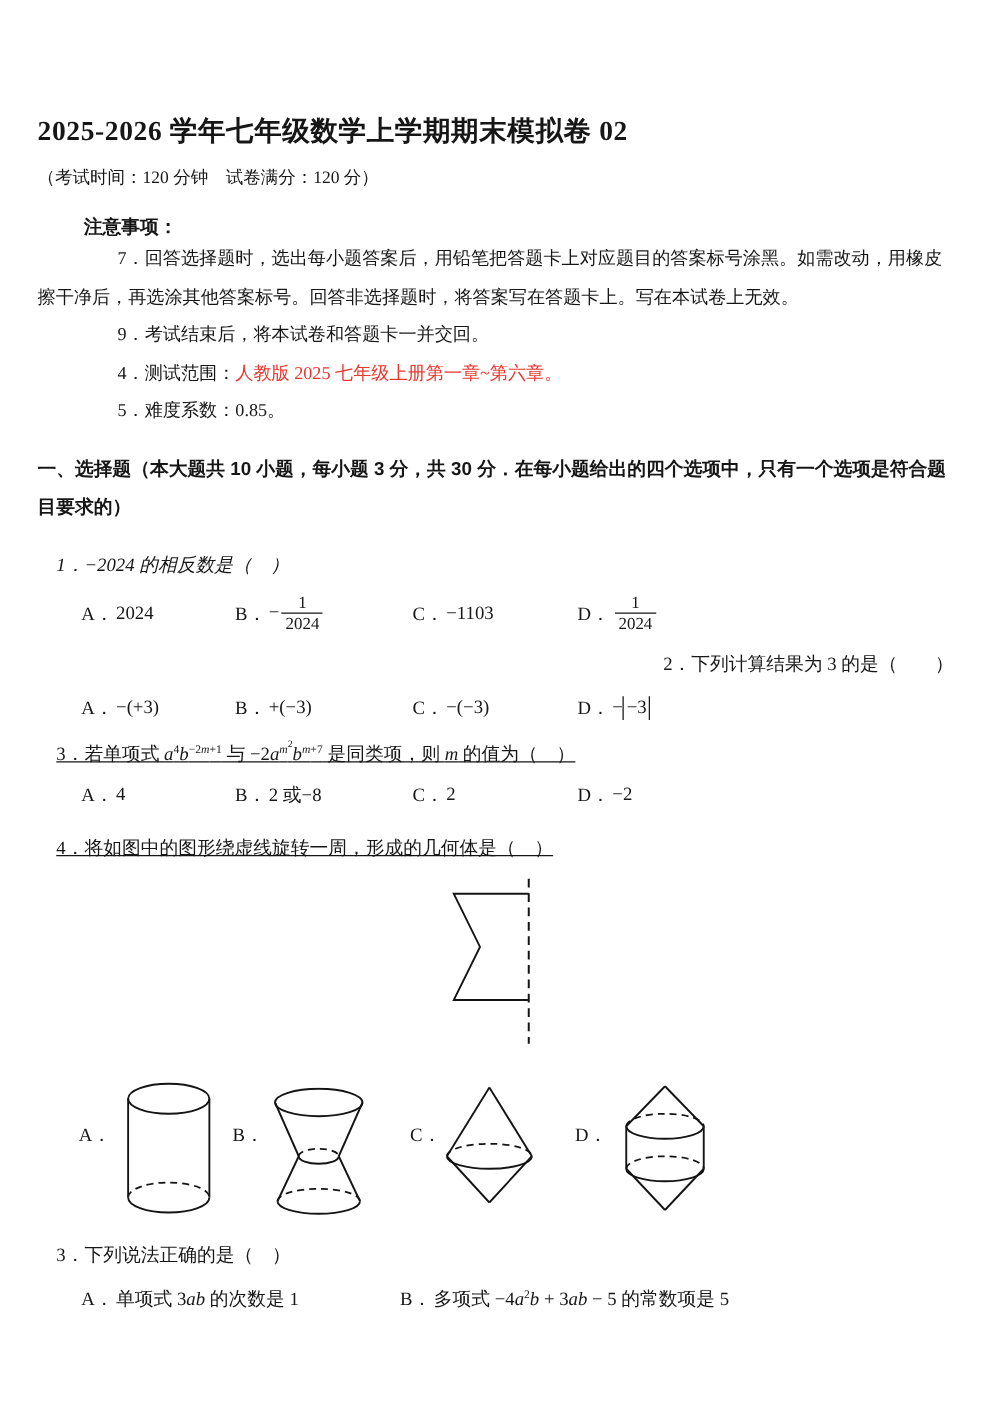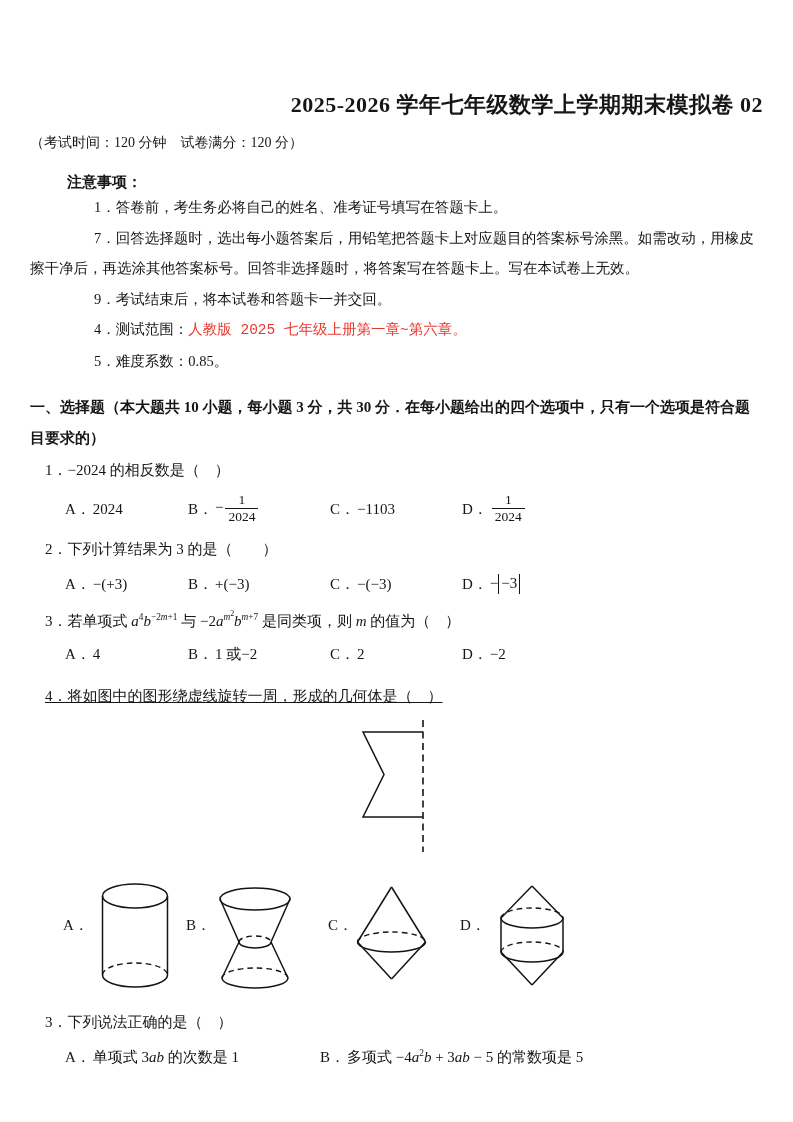--- a/index.html
+++ b/index.html
@@ -16,7 +16,7 @@
   }
   .title{
     padding-top:90px;
-    text-align:right;
+    text-align:left;
     font-size:22px;
     line-height:30px;
     font-weight:bold;

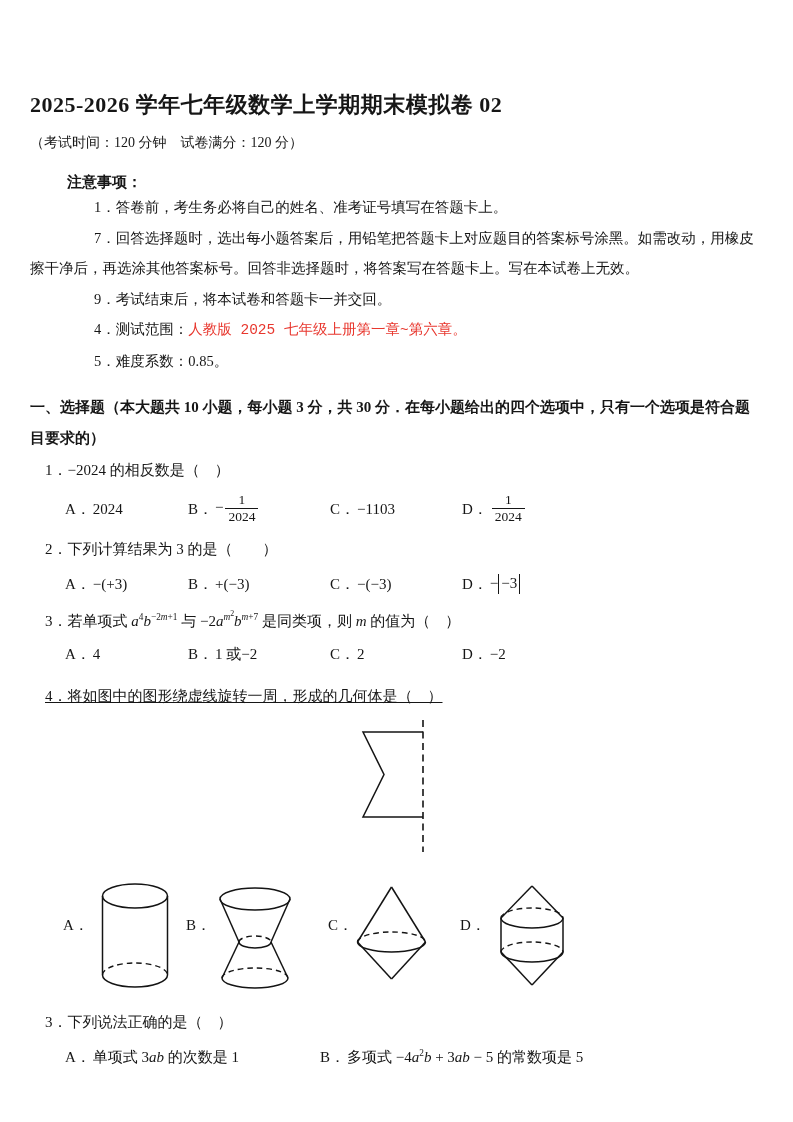--- a/index.html
+++ b/index.html
@@ -28,7 +28,7 @@
     font-size:14px;
     line-height:18px;
   }
-  .hei{font-family:Liberation Serif, serif;font-weight:700;}
+  .hei{font-family:Liberation Sans, sans-serif;font-weight:700;}
   .notice-h{
     margin-top:20px;
     padding-left:37px;

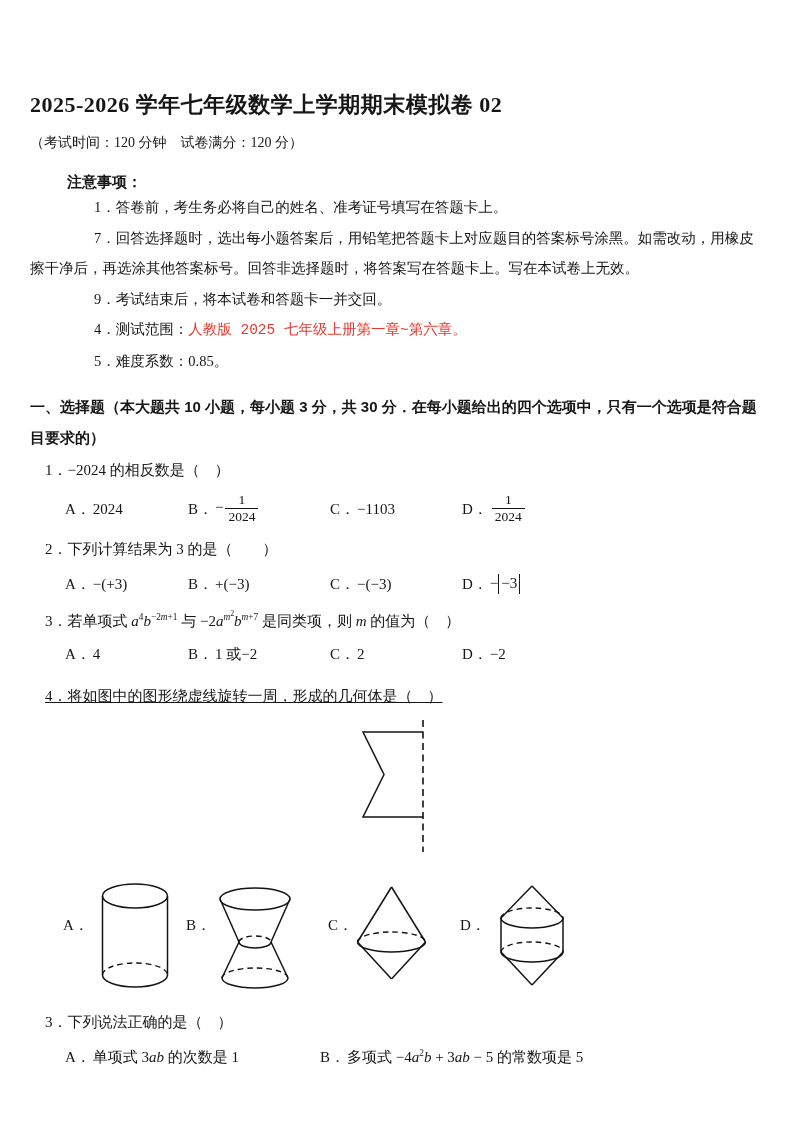--- a/index.html
+++ b/index.html
@@ -103,7 +103,6 @@
 
   <div class="notice-h hei">注意事项：</div>
   <div class="notice">
-    <p>1．答卷前，考生务必将自己的姓名、准考证号填写在答题卡上。</p>
     <p>7．回答选择题时，选出每小题答案后，用铅笔把答题卡上对应题目的答案标号涂黑。如需改动，用橡皮擦干净后，再选涂其他答案标号。回答非选择题时，将答案写在答题卡上。写在本试卷上无效。</p>
     <p>9．考试结束后，将本试卷和答题卡一并交回。</p>
     <p><span>4．测试范围：</span><span class="red">人教版 2025 七年级上册第一章~第六章。</span></p>

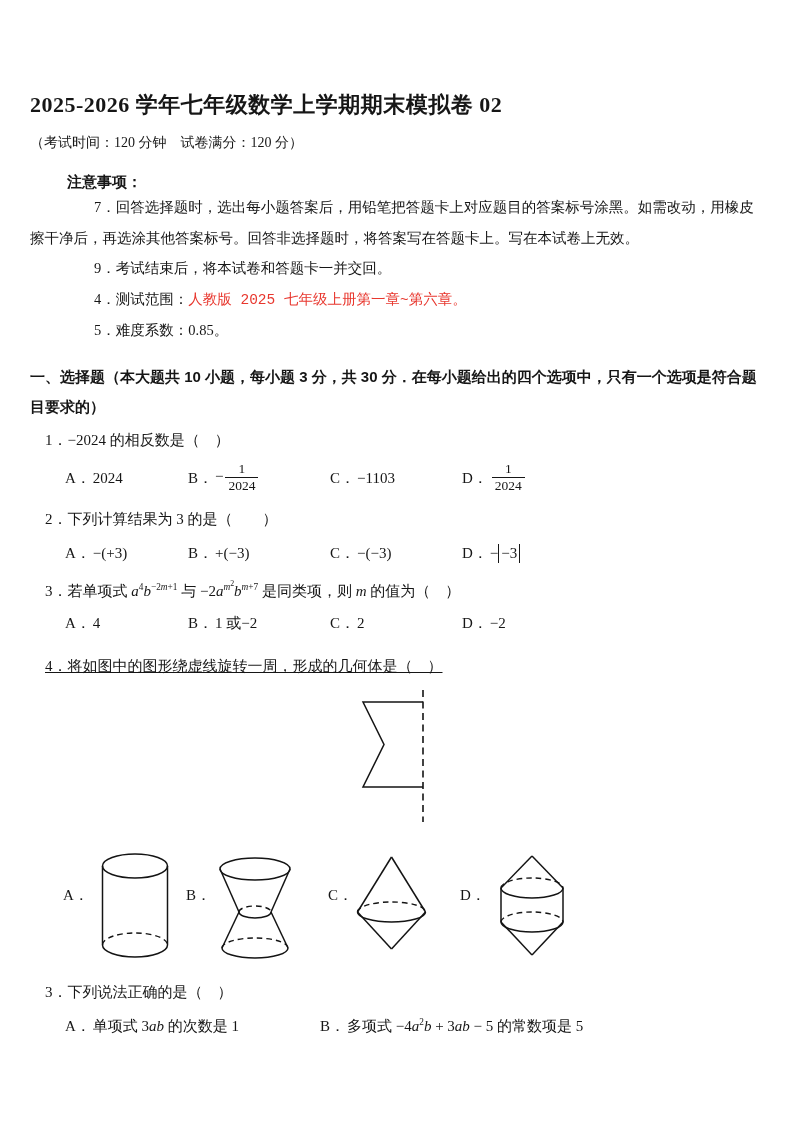--- a/index.html
+++ b/index.html
@@ -41,7 +41,7 @@
     line-height:30.5px;
     text-indent:64px;
   }
-  .red{color:#e8372e;font-family:Liberation Mono, monospace;}
+  .red{color:#e8372e;}
   .sec-h{
     margin-top:16px;
     font-size:15px;

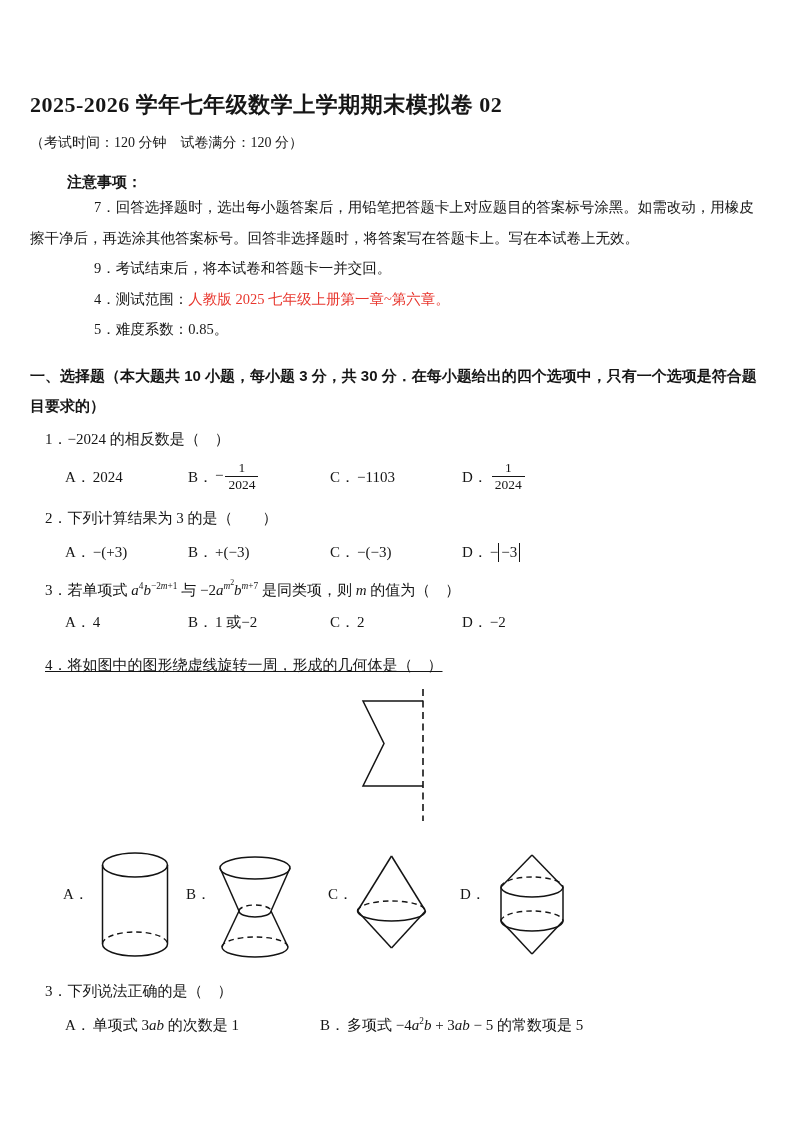--- a/index.html
+++ b/index.html
@@ -53,7 +53,7 @@
     line-height:30px;
     margin:0;
   }
-  .mt9{margin-top:2px;} .mt3{margin-top:3px;} .mt7{margin-top:7px;}
+  .mt9{margin-top:16px;font-style:italic;} .mt3{margin-top:3px;} .mt7{margin-top:7px;}
   .mt12{margin-top:12px;text-decoration:underline;} .mt2{margin-top:2px;}
   .opts{
     display:flex;

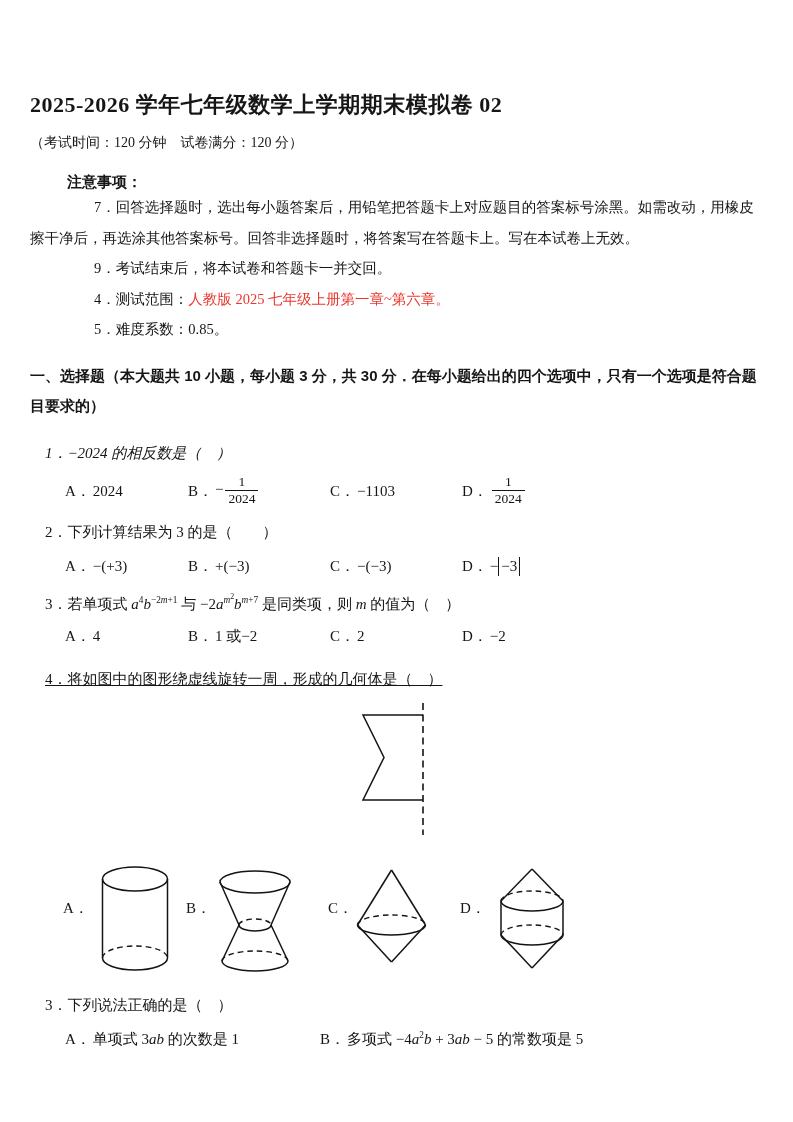--- a/index.html
+++ b/index.html
@@ -53,7 +53,7 @@
     line-height:30px;
     margin:0;
   }
-  .mt9{margin-top:16px;font-style:italic;} .mt3{margin-top:3px;} .mt7{margin-top:7px;}
+  .mt9{margin-top:16px;font-style:italic;} .mt3{margin-top:3px;text-align:right;} .mt7{margin-top:7px;}
   .mt12{margin-top:12px;text-decoration:underline;} .mt2{margin-top:2px;}
   .opts{
     display:flex;

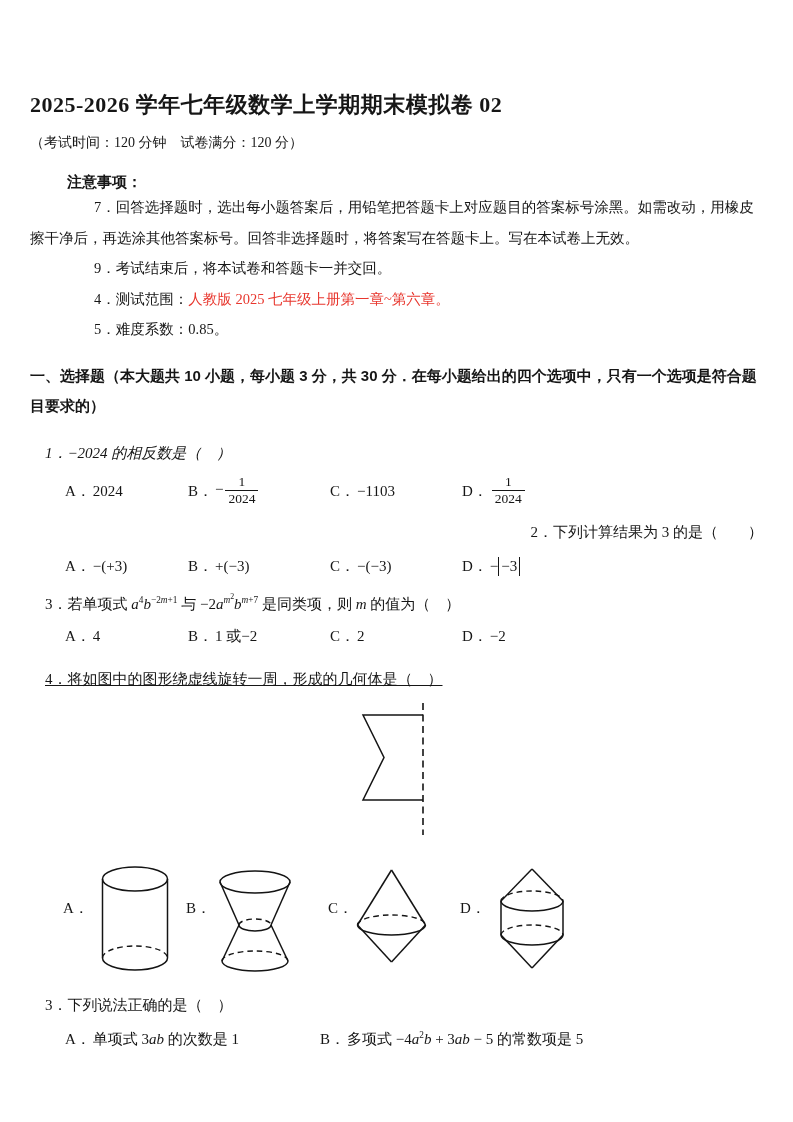--- a/index.html
+++ b/index.html
@@ -53,7 +53,7 @@
     line-height:30px;
     margin:0;
   }
-  .mt9{margin-top:16px;font-style:italic;} .mt3{margin-top:3px;text-align:right;} .mt7{margin-top:7px;}
+  .mt9{margin-top:16px;font-style:italic;} .mt3{margin-top:3px;text-align:right;} .mt7{margin-top:7px;text-decoration:underline;}
   .mt12{margin-top:12px;text-decoration:underline;} .mt2{margin-top:2px;}
   .opts{
     display:flex;

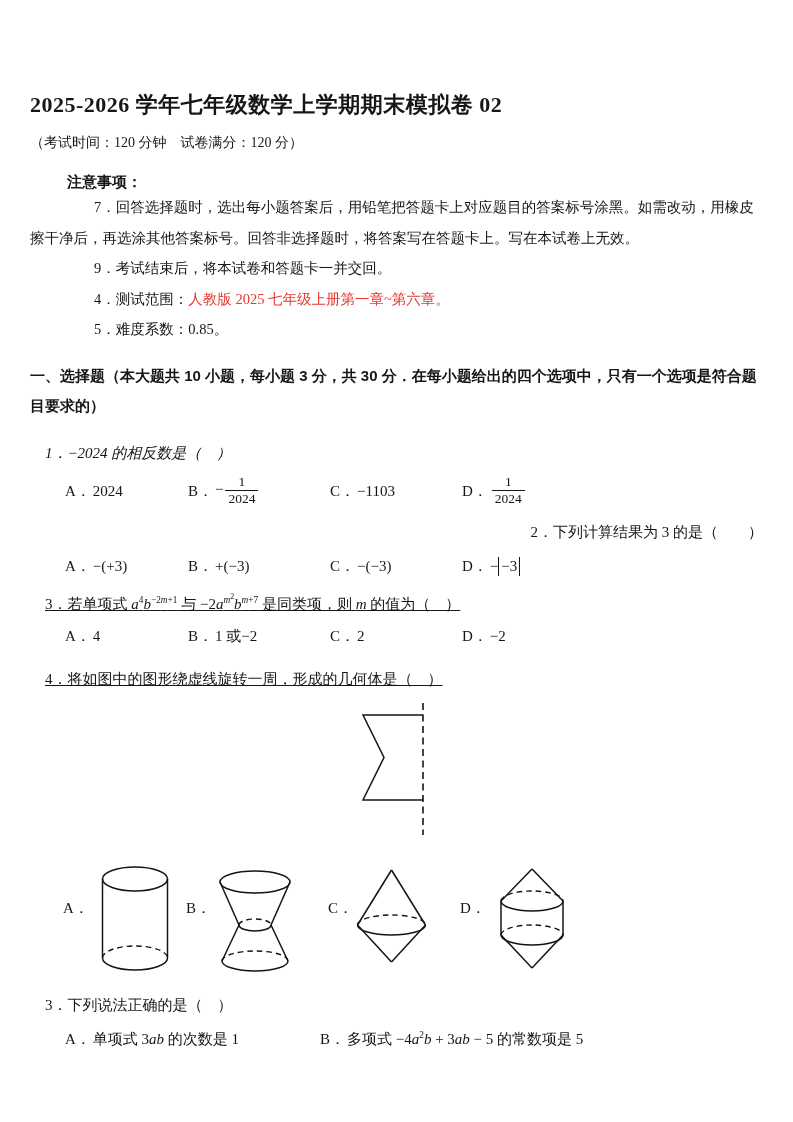--- a/index.html
+++ b/index.html
@@ -170,7 +170,7 @@
         </span>
       <span class="opt c2">
           <span class="lab">B．</span>
-          <span>1 或−2</span>
+          <span>2 或−8</span>
         </span>
       <span class="opt c3">
           <span class="lab">C．</span>

